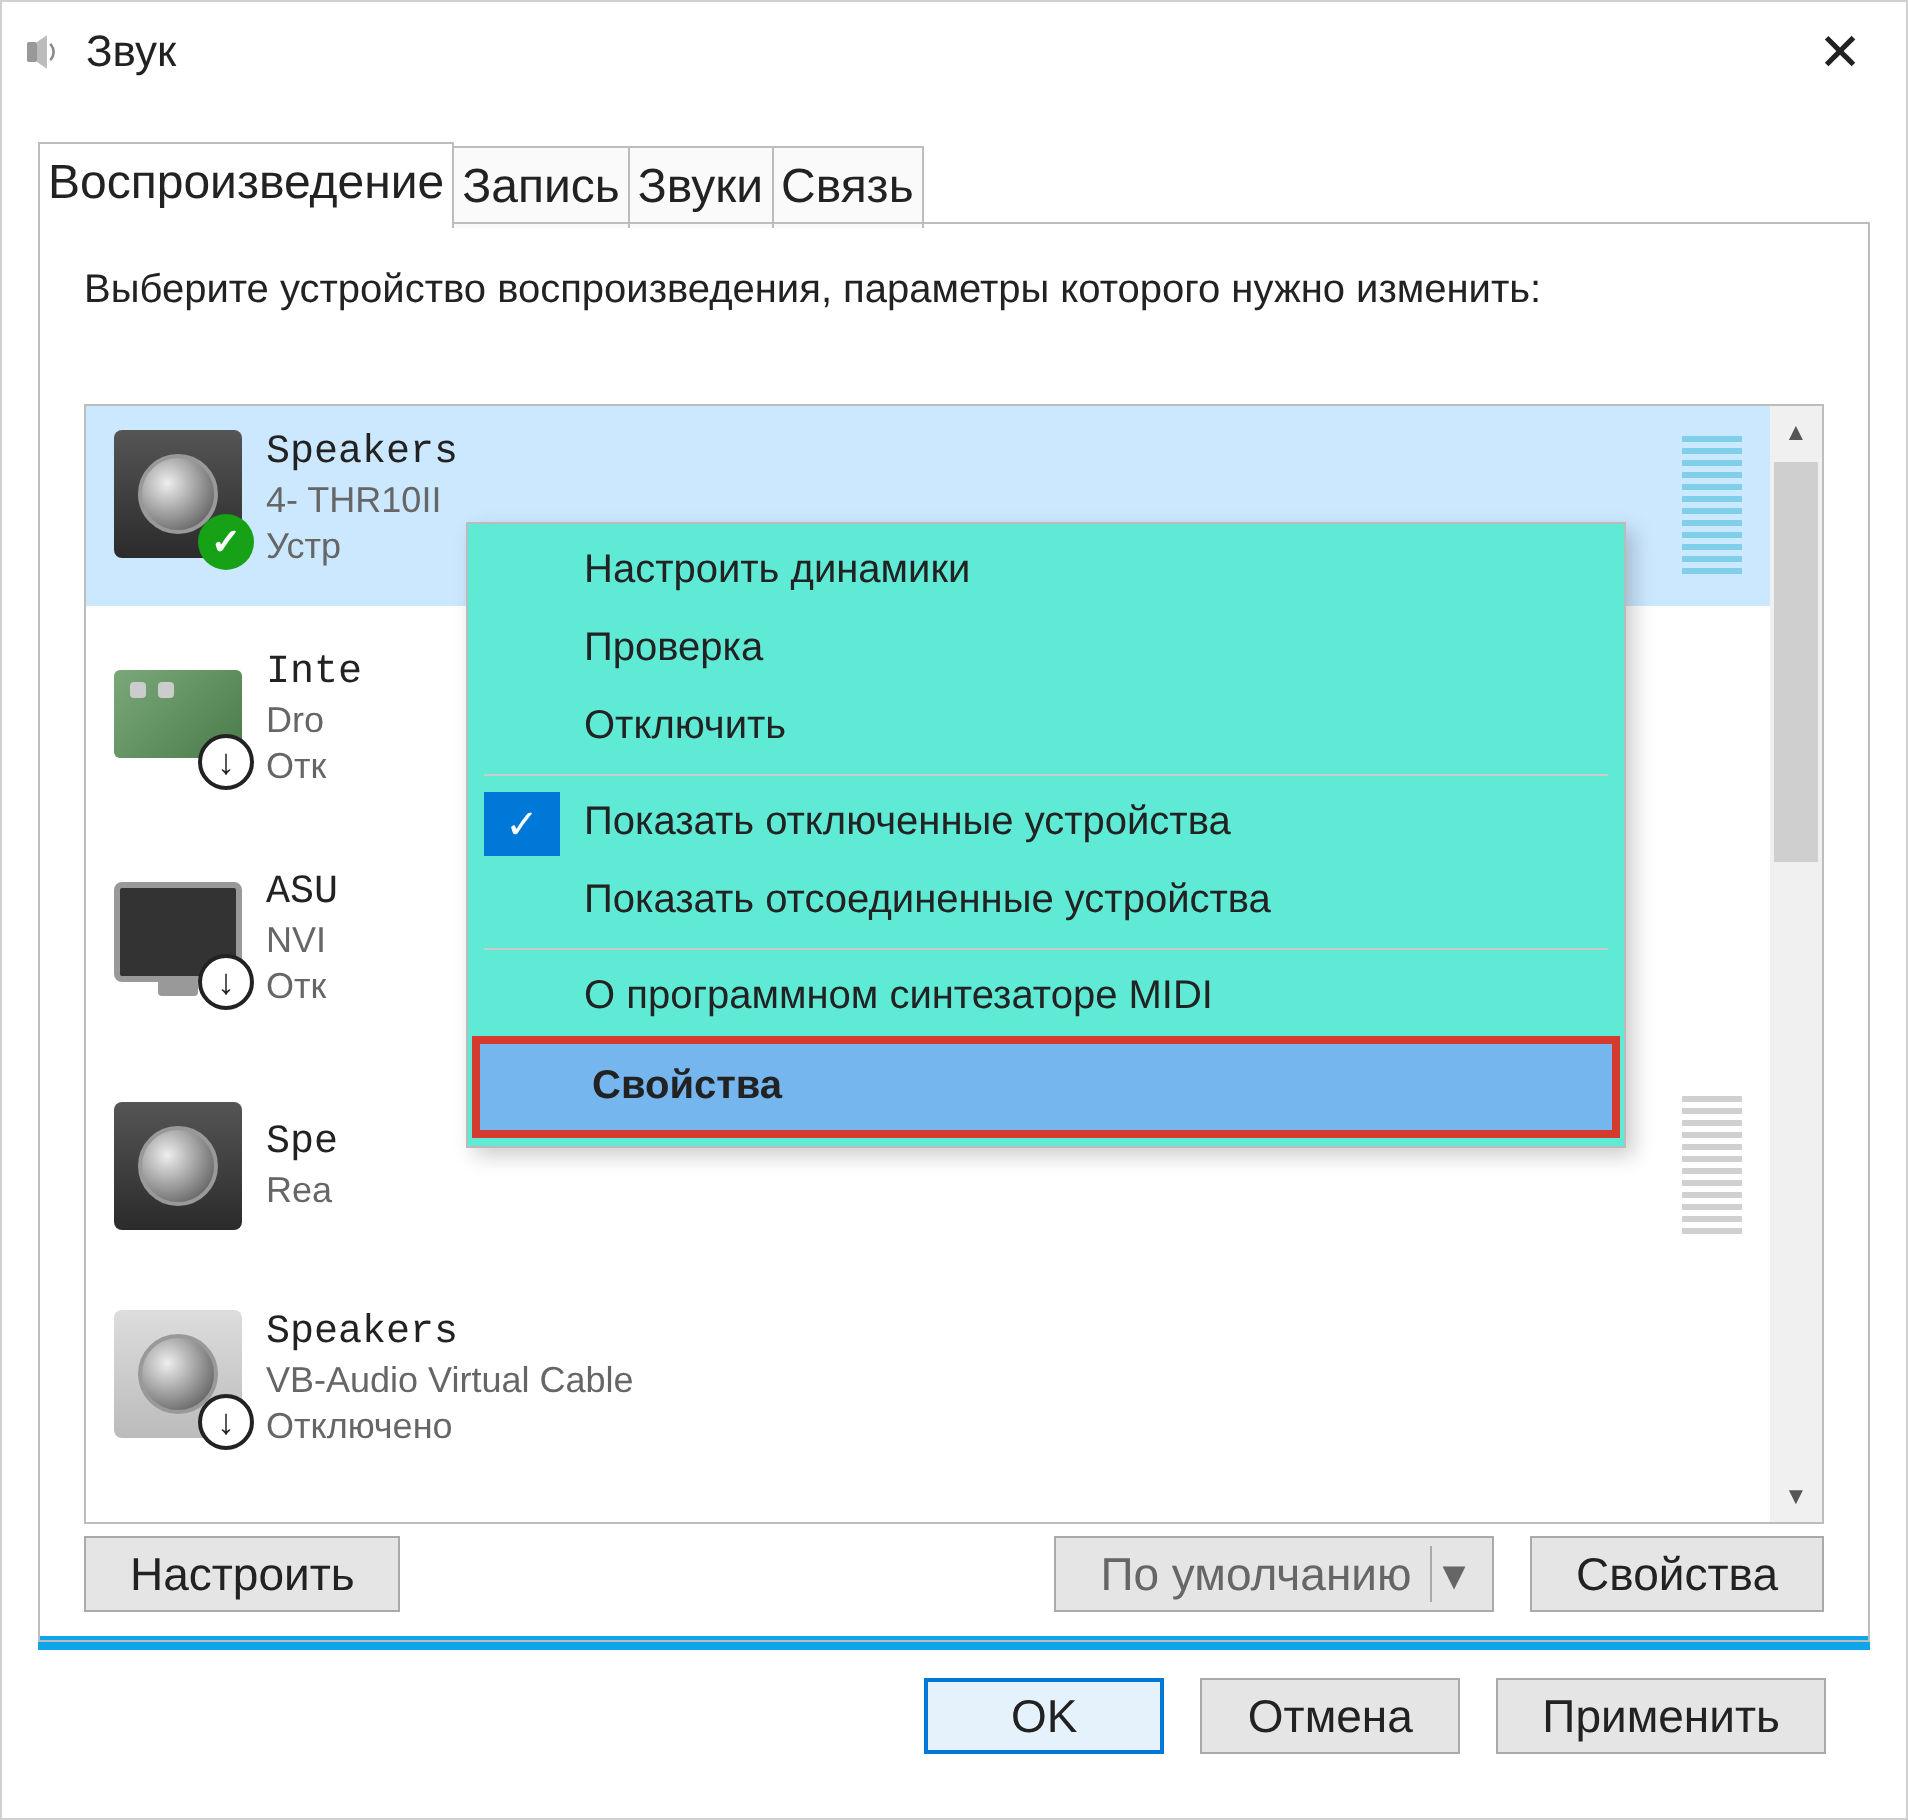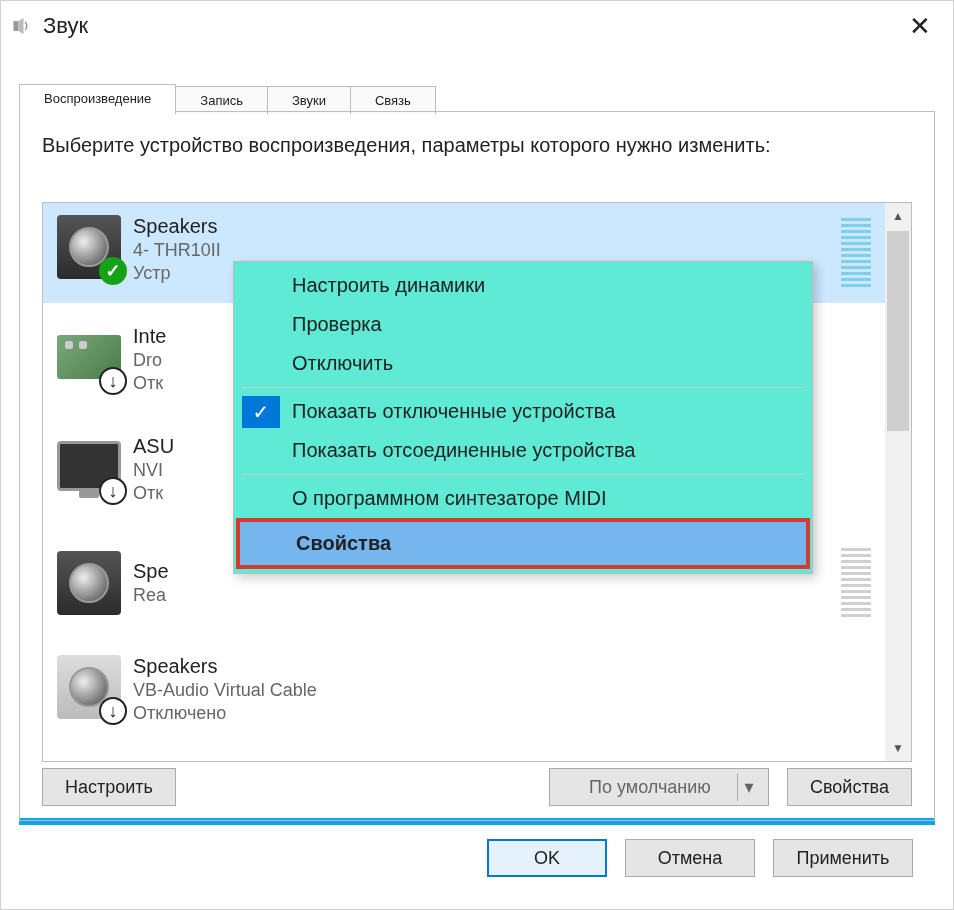--- a/index.html
+++ b/index.html
@@ -57,12 +57,12 @@
     height: 40px;
   }
   .tab {
-    padding: 6px 24px;
+    padding: 6px 4px;
     border: 1px solid #bdbdbd;
     border-bottom: none;
     background: #fff;
     margin-right: -1px;
-    font-size: 13px;
+    font-size: 24px;
     cursor: pointer;
     position: relative;
     top: 1px;

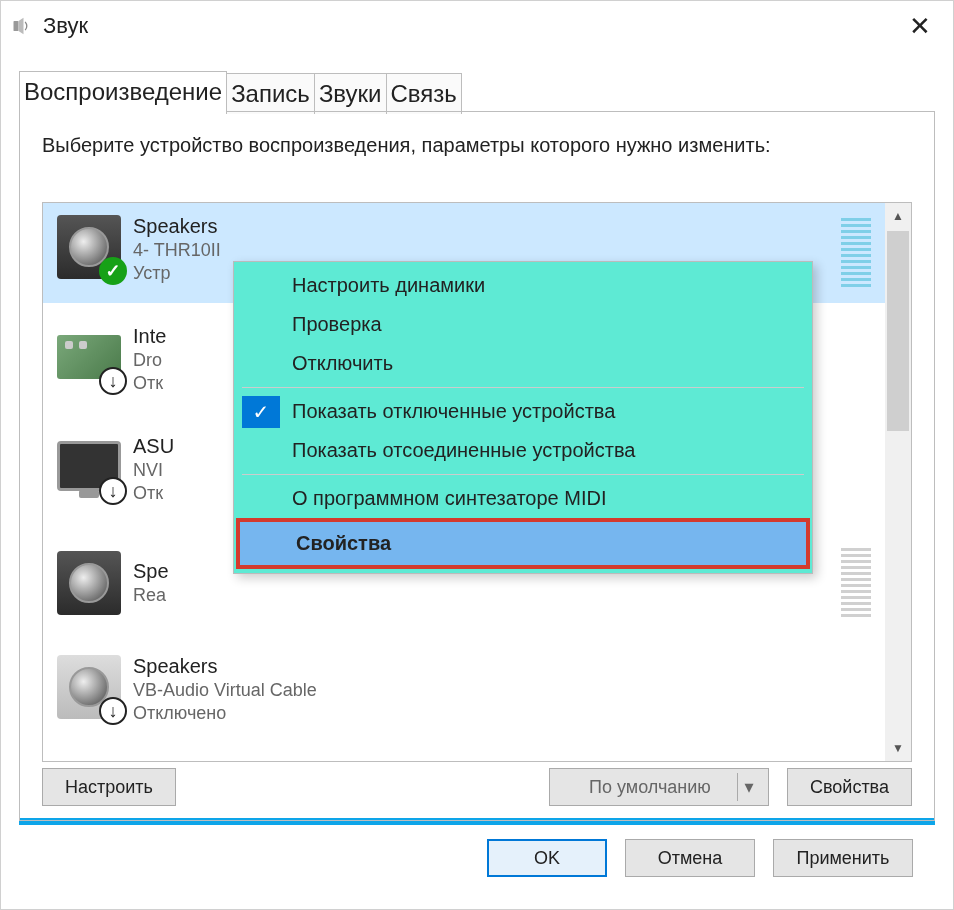--- a/index.html
+++ b/index.html
@@ -137,7 +137,7 @@
     display:flex;flex-direction:column;
     gap:2px;
   }
-  .device .name { font-size: 20px; color:#222; }
+  .device .name { font-size: 20px; color:#222;font-family:Liberation Mono, monospace; }
   .device .sub, .device .status { font-size: 18px; color: #666; }
   .device .meter {
     width: 30px;

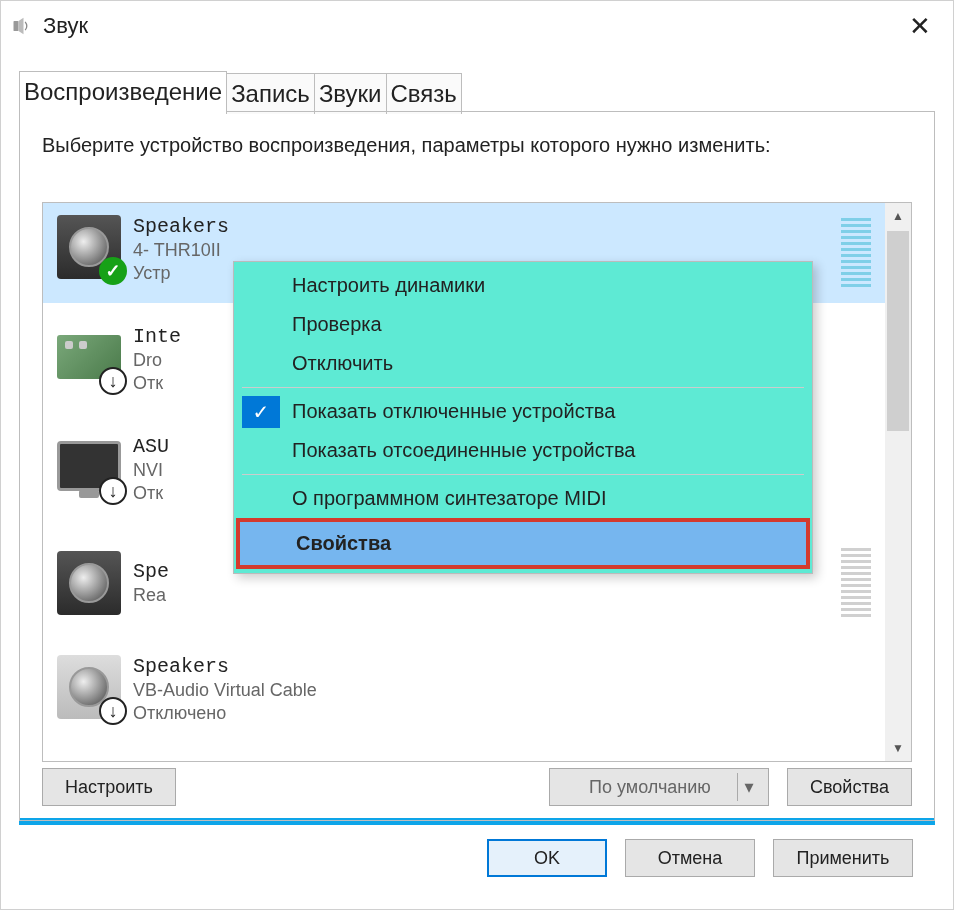--- a/index.html
+++ b/index.html
@@ -229,7 +229,7 @@
     background:#e5e5e5;
     border:1px solid #aaa;
     padding:0 22px;
-    font-size:18px;
+    font-size:23px;
     color:#222;
     cursor:pointer;
     font-family:inherit;

